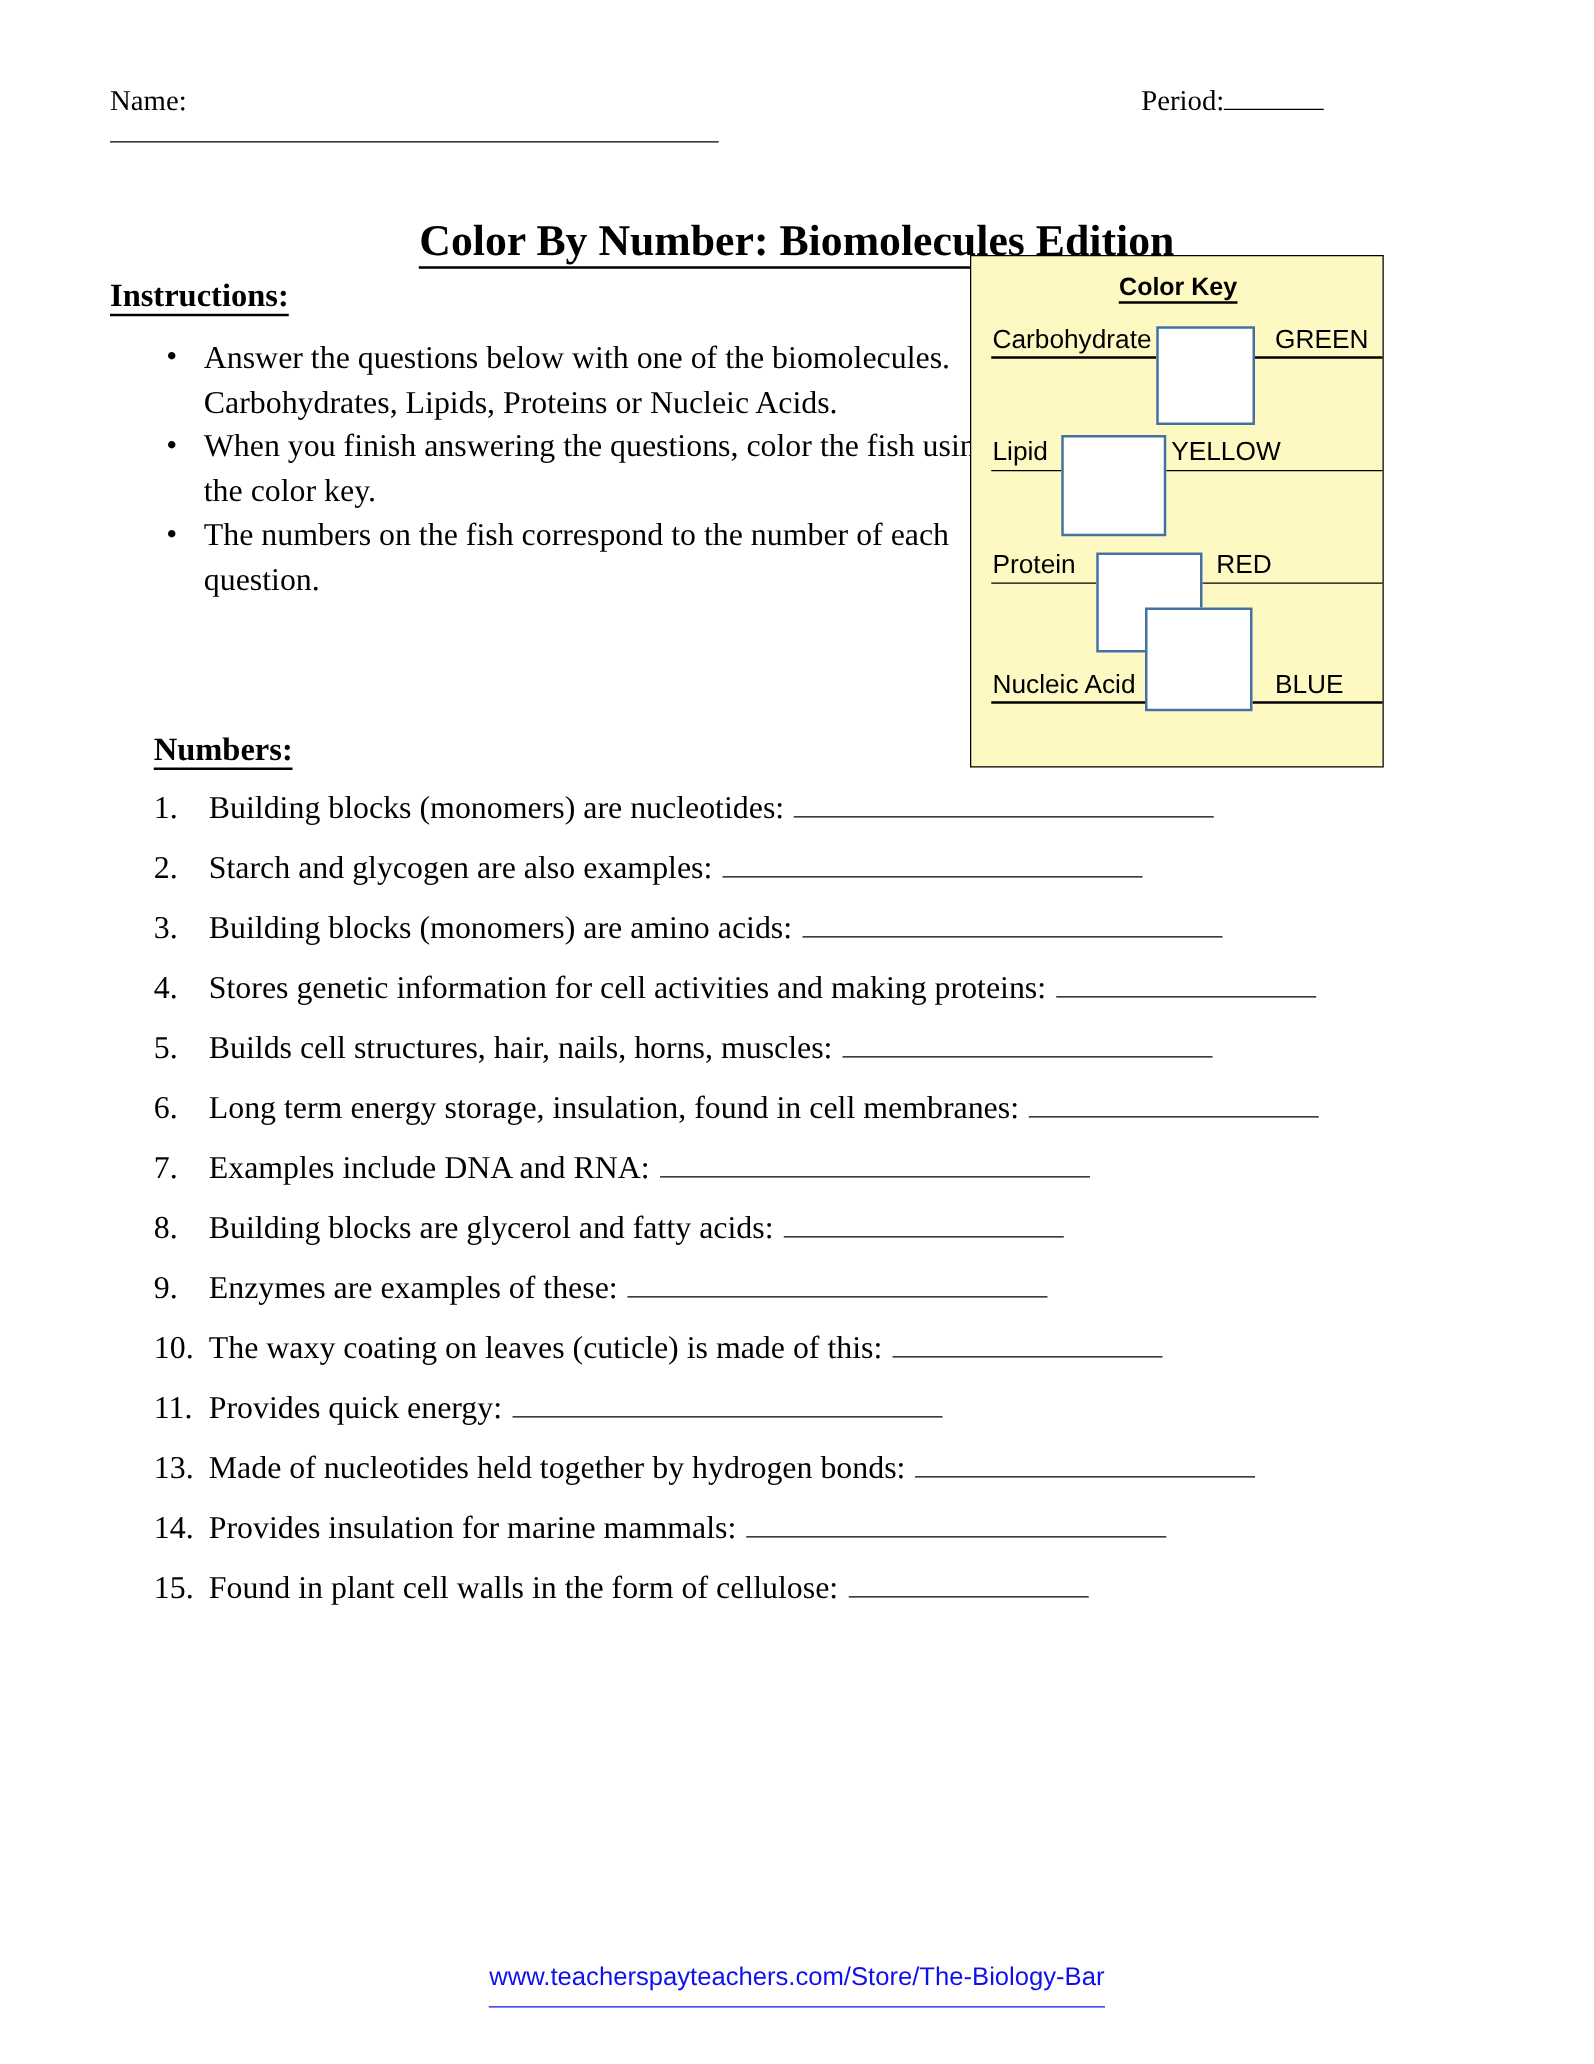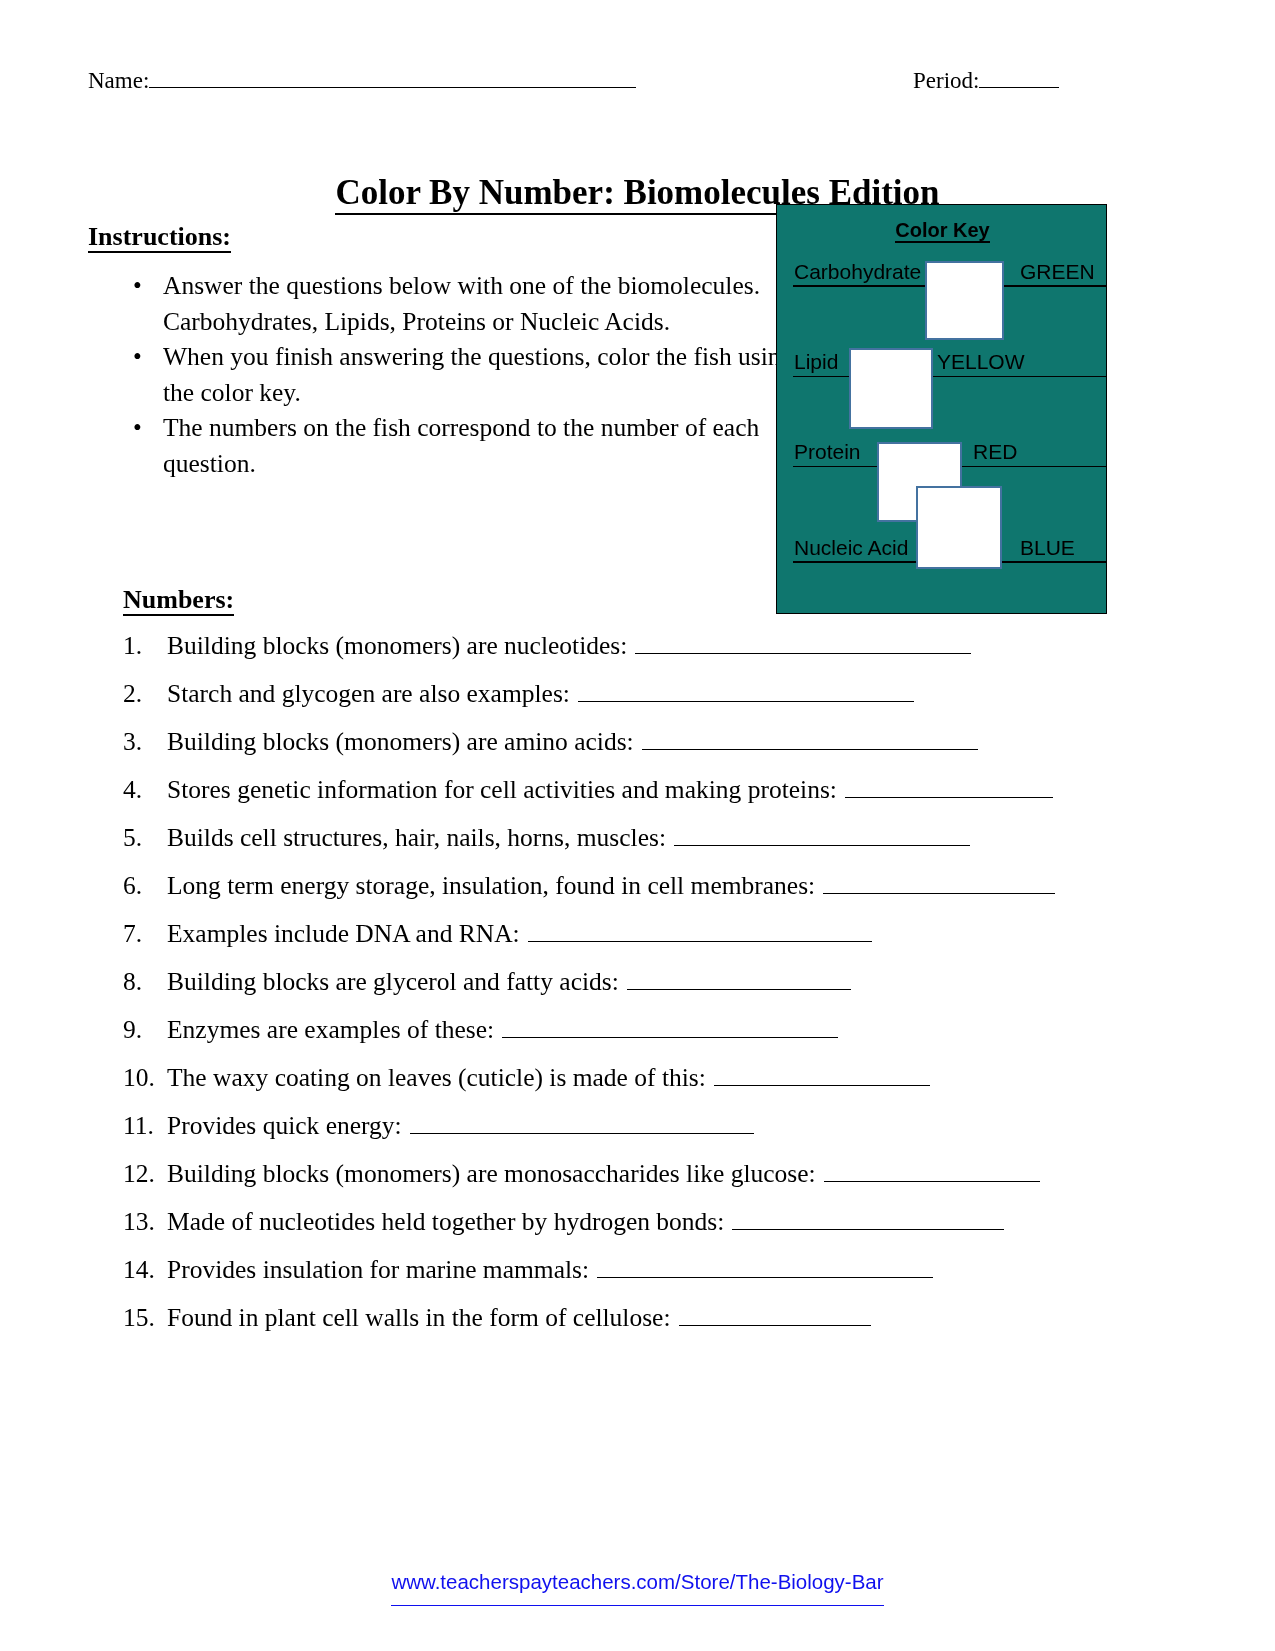--- a/index.html
+++ b/index.html
@@ -39,6 +39,7 @@
     display: flex;
     align-items: baseline;
     white-space: nowrap;
+    flex-direction: column;
   }
   .period-group {
     position: absolute;

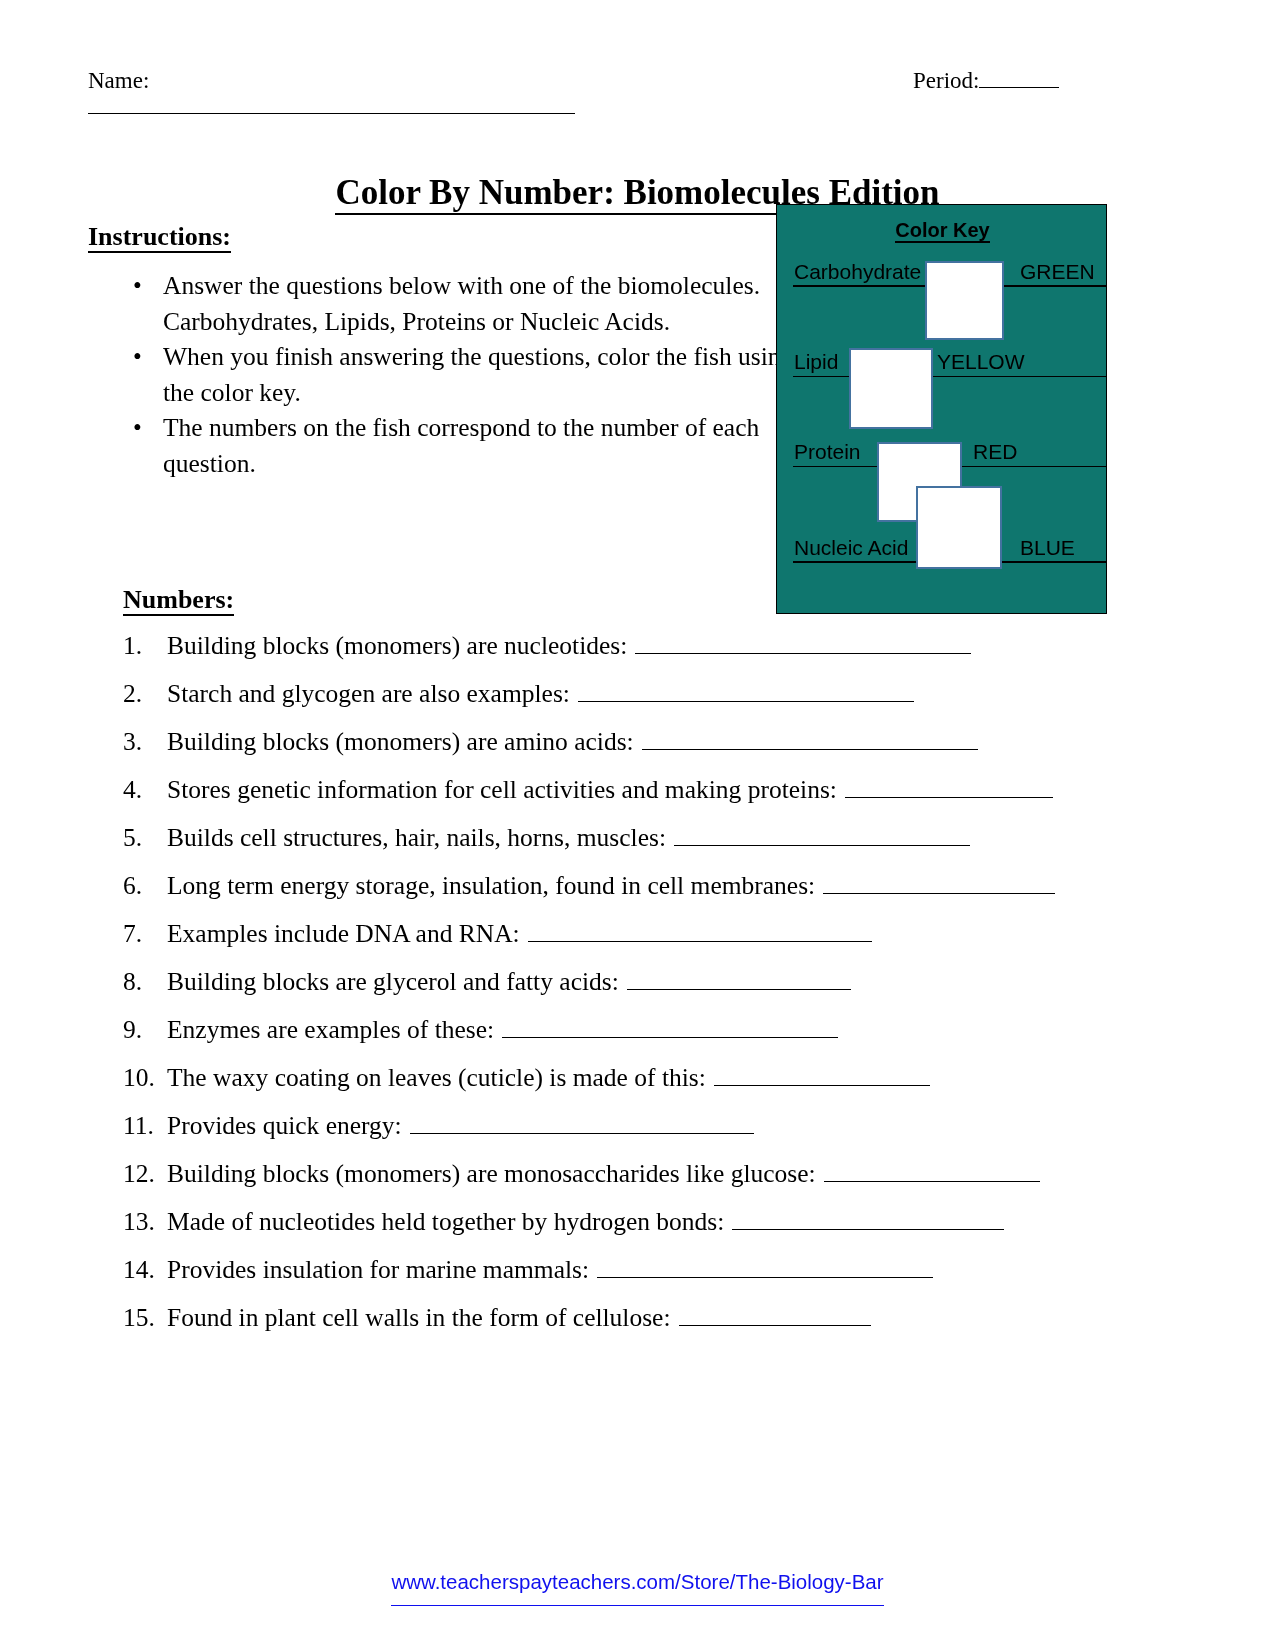--- a/index.html
+++ b/index.html
@@ -125,7 +125,7 @@
     height: 410px;
     border: 1.4px solid #000;
     box-sizing: border-box;
-    background: #0f766e;
+    background: #fef9c3;
   }
   .color-key-title {
     position: absolute;

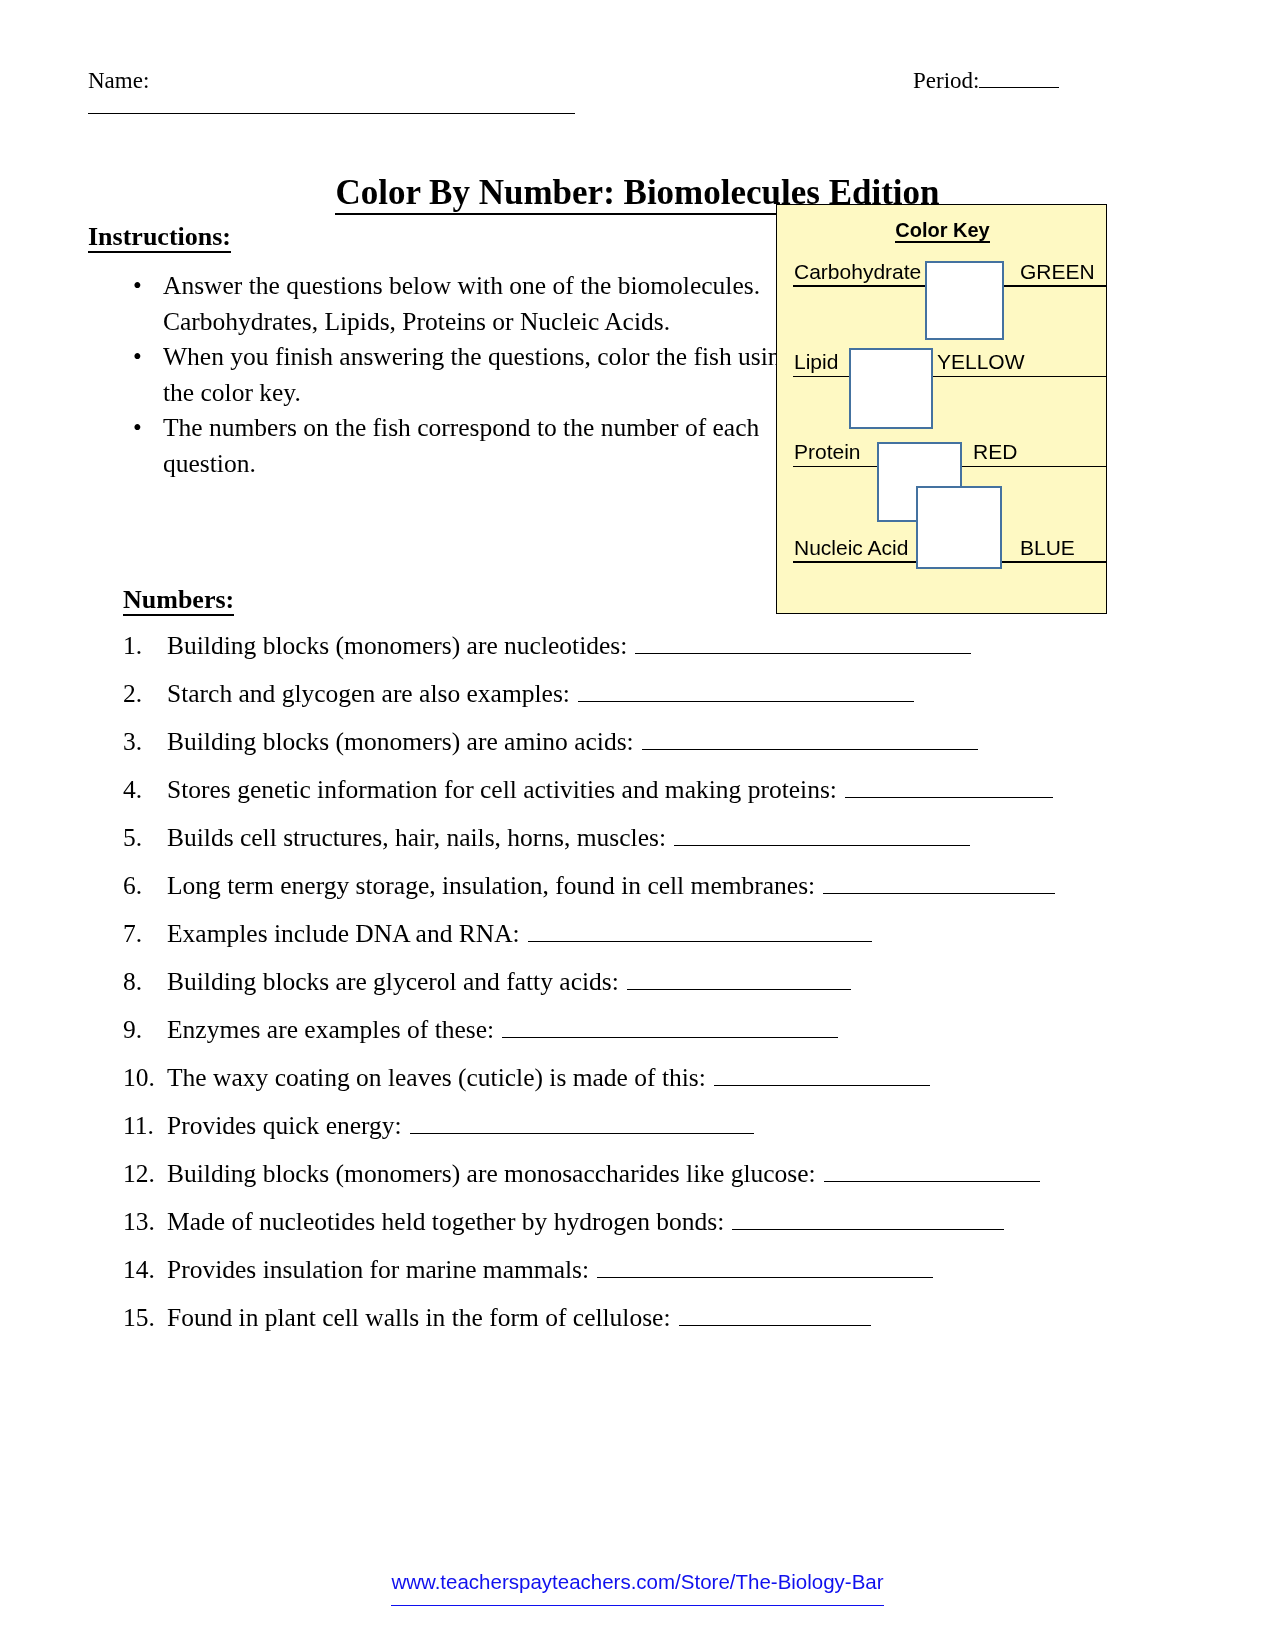--- a/index.html
+++ b/index.html
@@ -347,9 +347,6 @@
       <span class="num">11.</span><span class="qtext">Provides quick energy:</span><span class="answer-blank" style="width:344px;"></span>
     </div>
 
-    <div class="q">
-      <span class="num">12.</span><span class="qtext">Building blocks (monomers) are monosaccharides like glucose:</span><span class="answer-blank" style="width:216px;"></span>
-    </div>
 
     <div class="q">
       <span class="num">13.</span><span class="qtext">Made of nucleotides held together by hydrogen bonds:</span><span class="answer-blank" style="width:272px;"></span>

